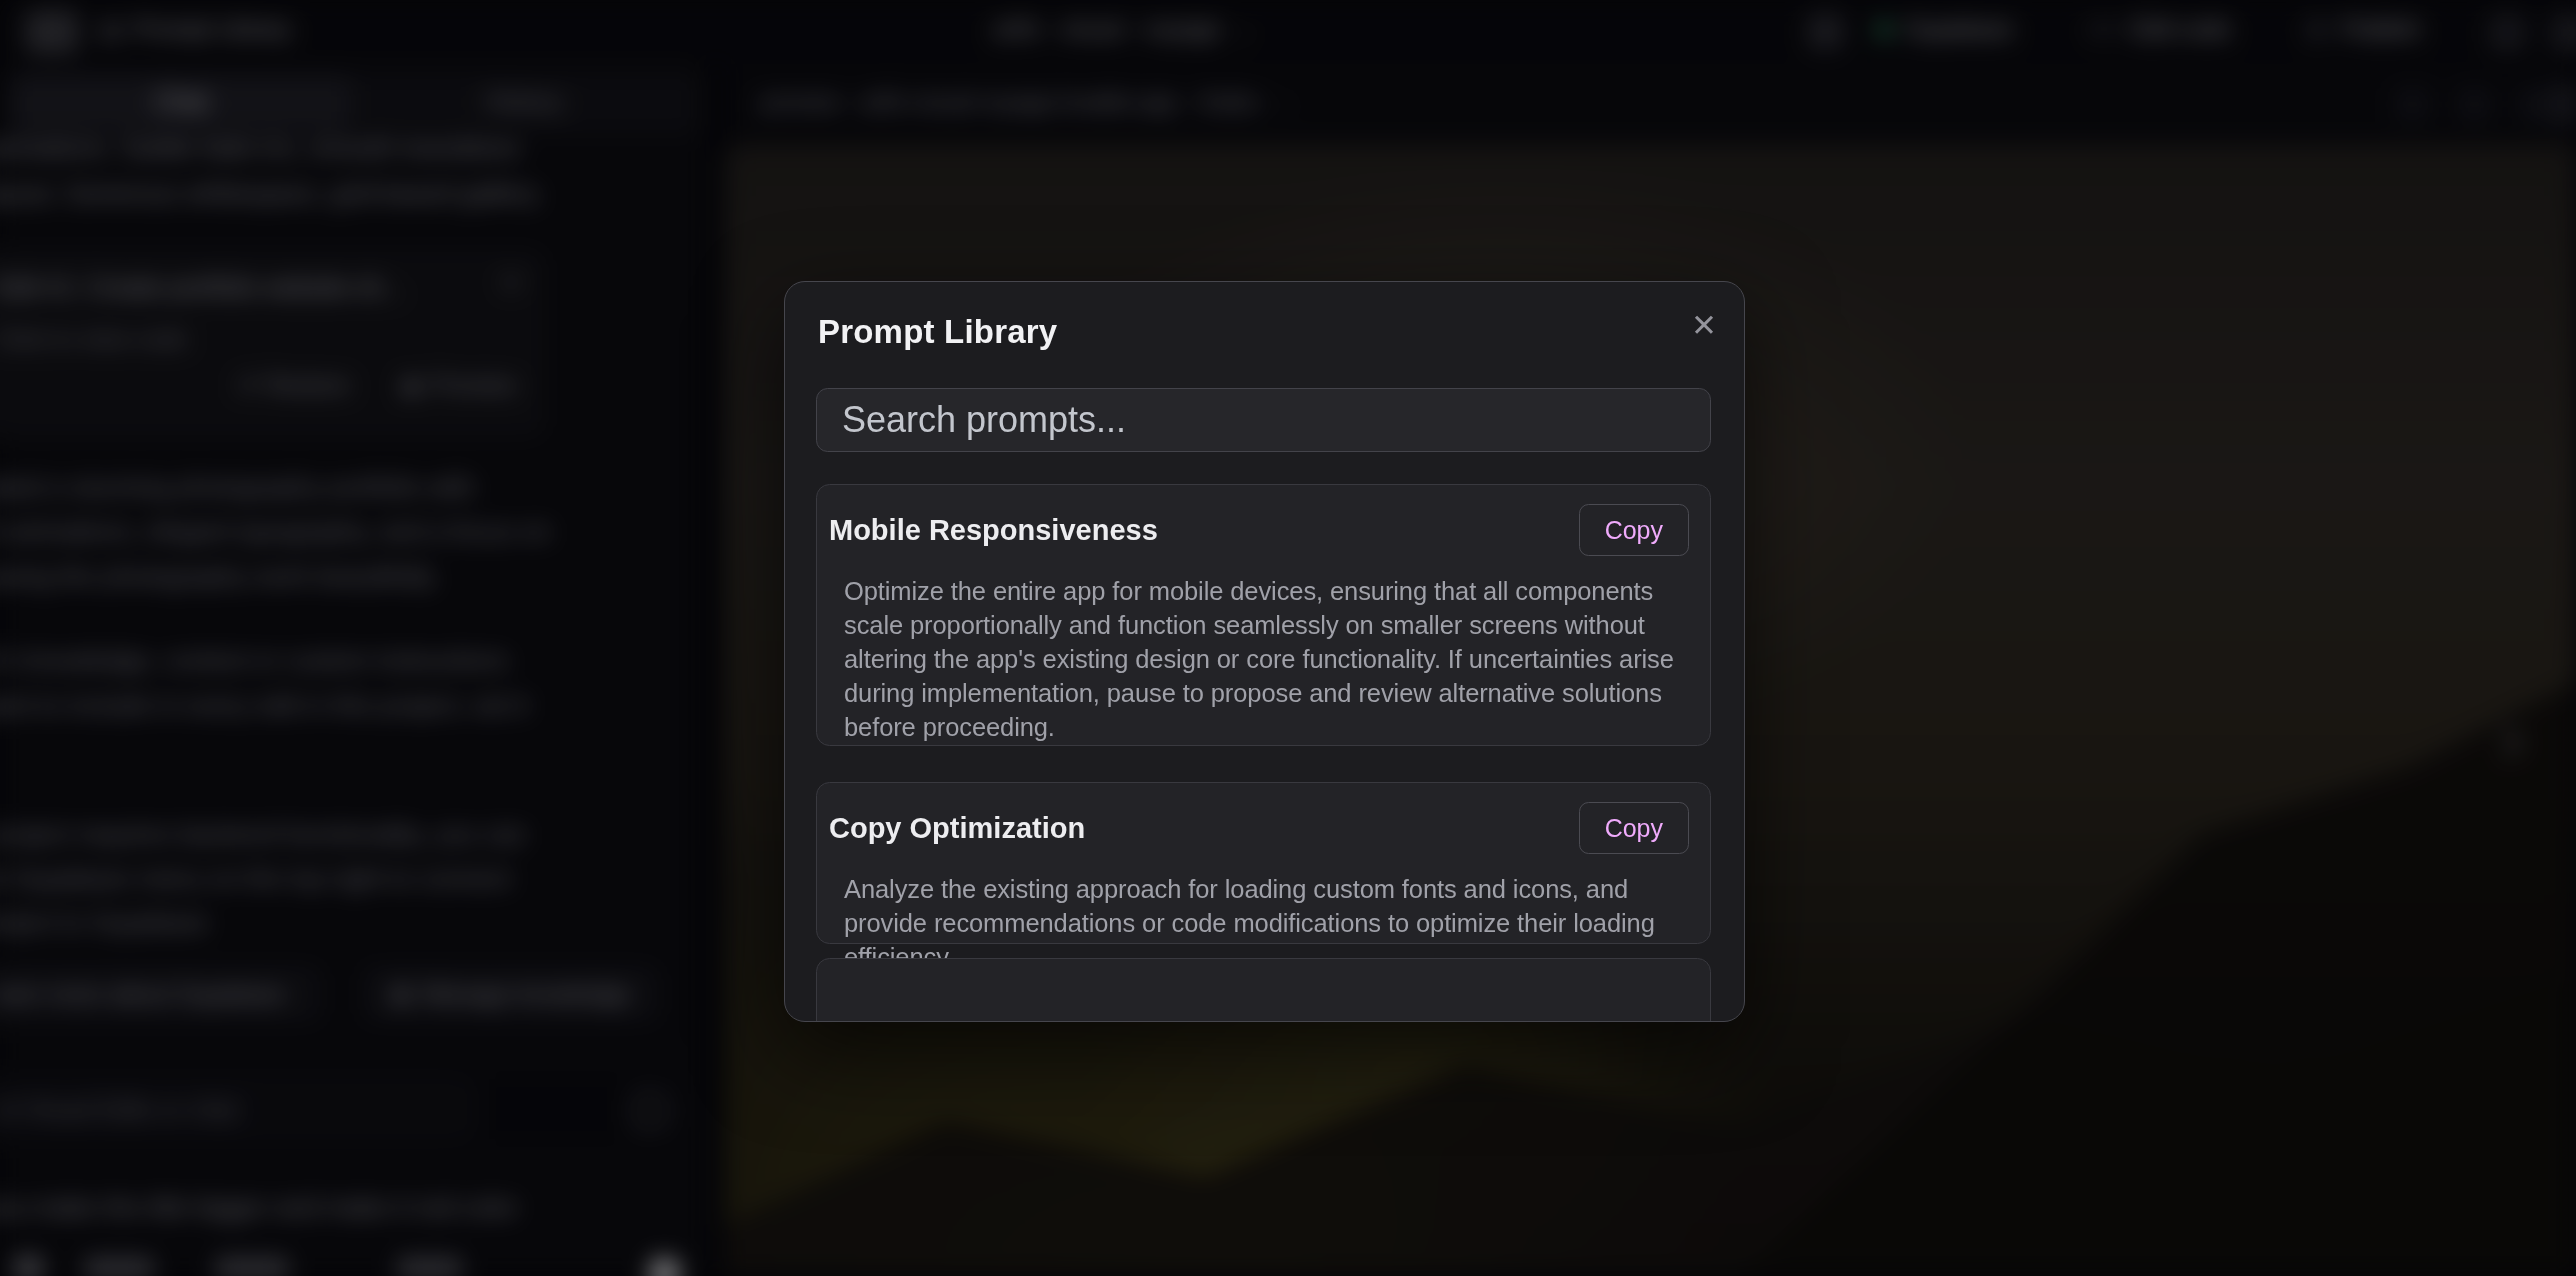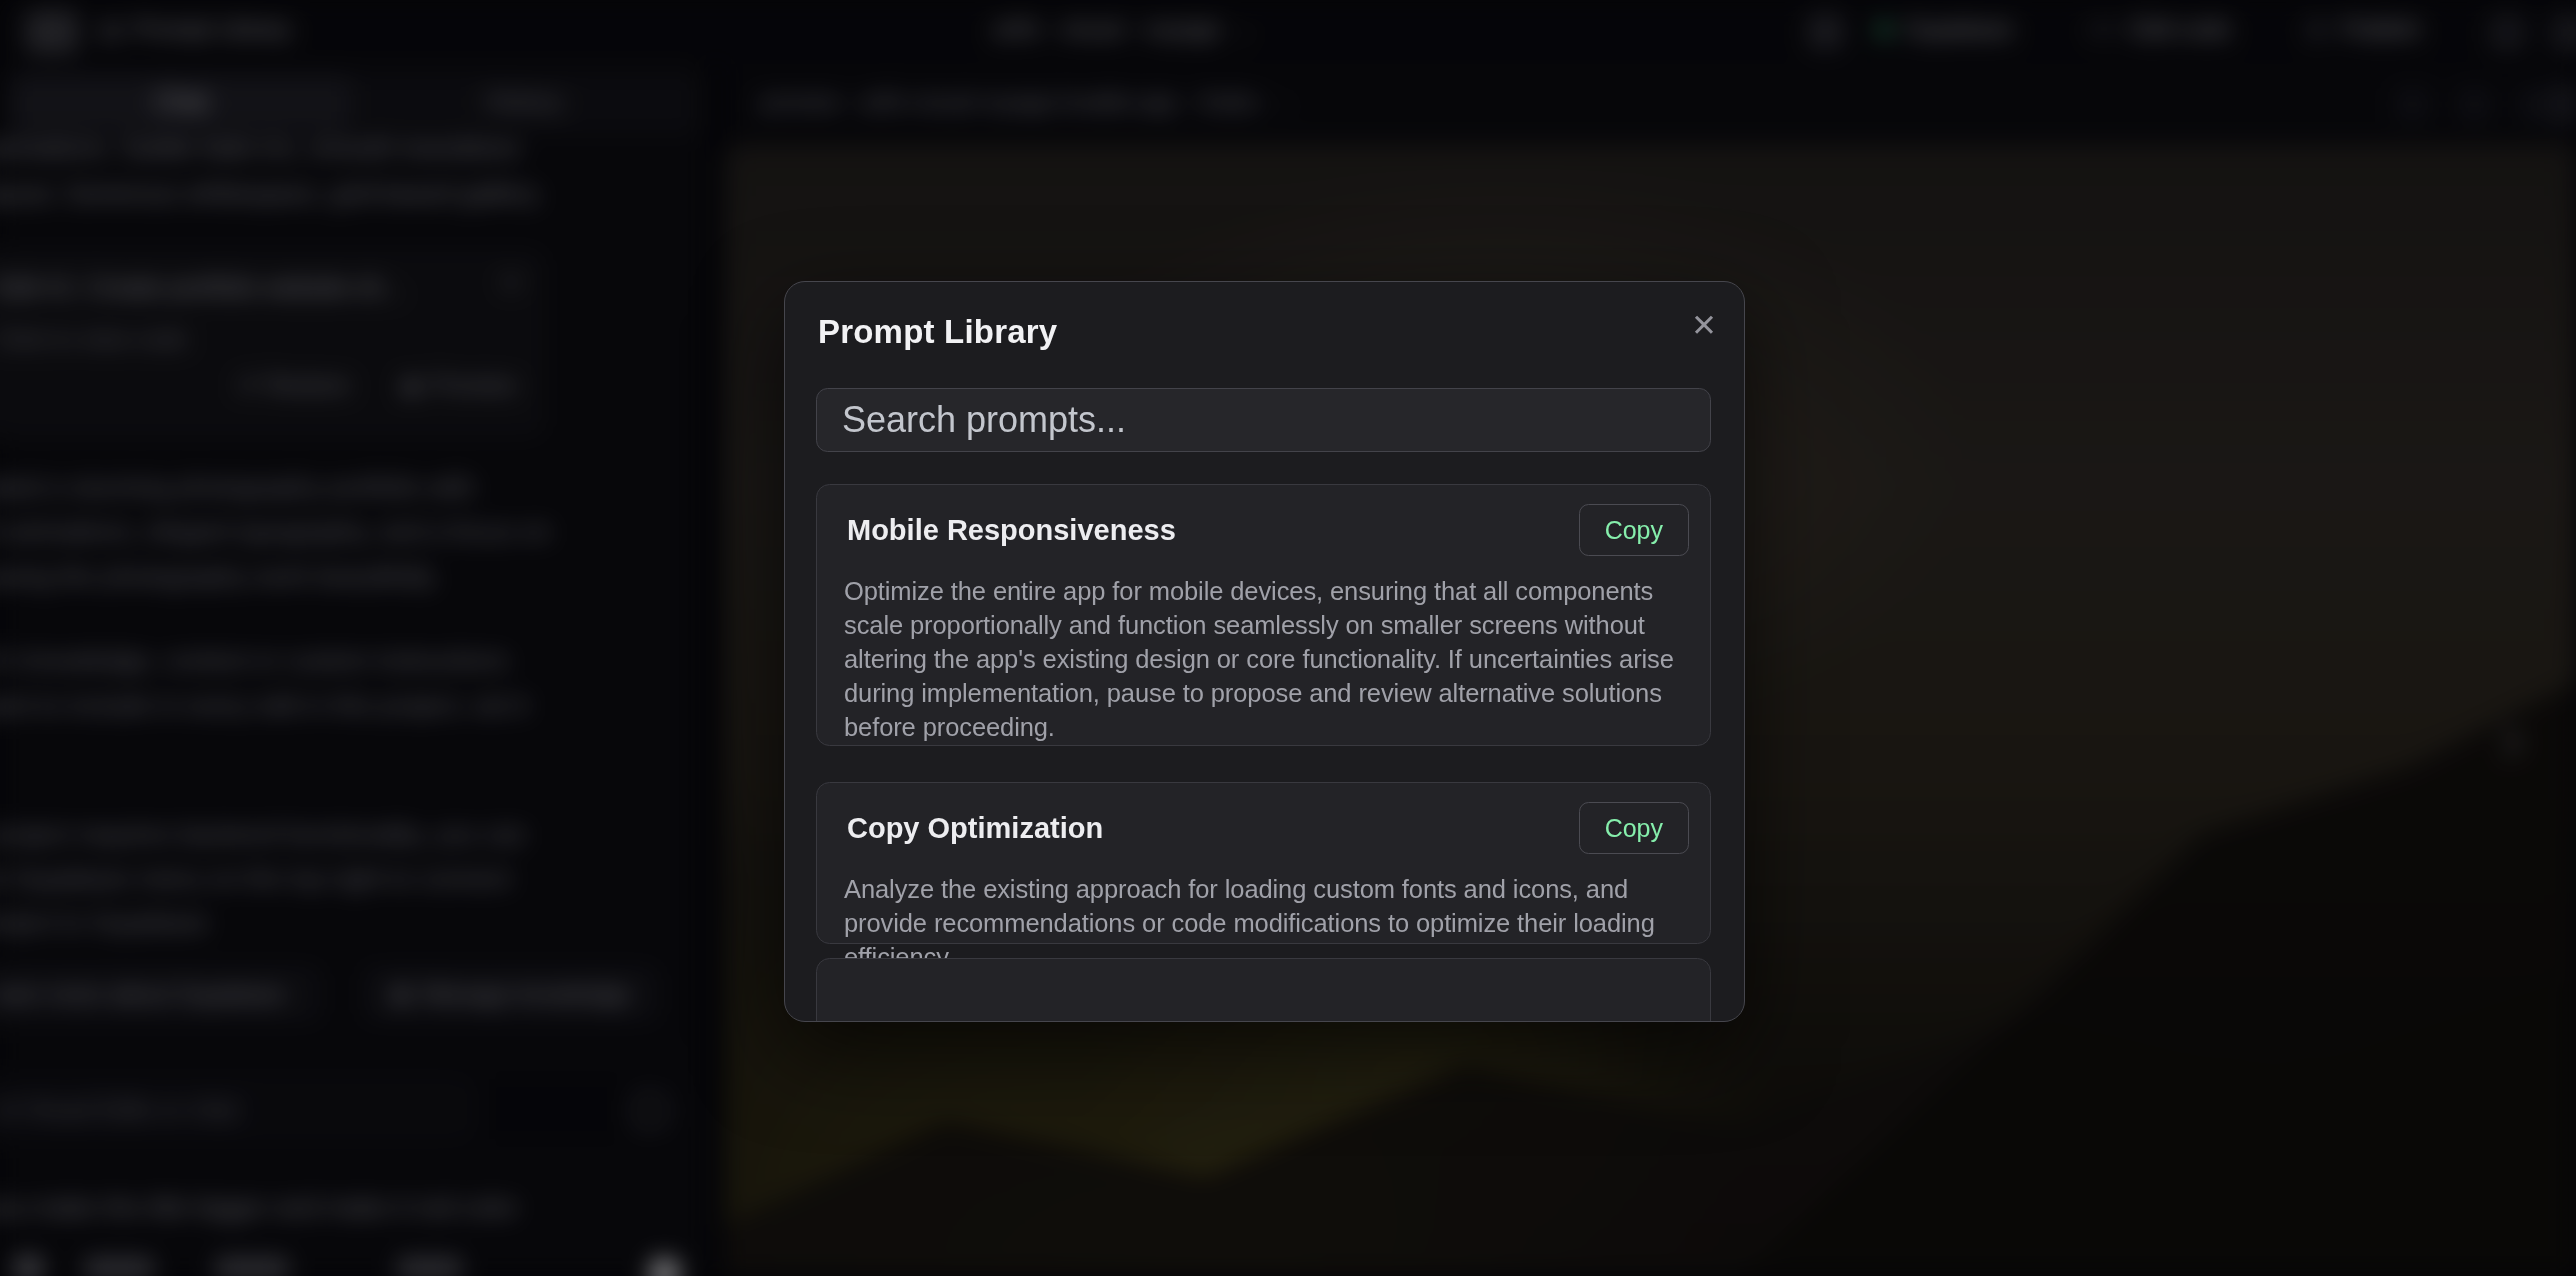--- a/index.html
+++ b/index.html
@@ -62,7 +62,7 @@
   .search input::placeholder{color:#c3c6cd;opacity:1;}
   .cards{left:31px;top:202px;width:895px;bottom:0;}
   .pcard{left:0;width:895px;background:#232327;border:1px solid #39393f;border-radius:13.5px;box-sizing:border-box;}
-  .pcard-title{left:30px;top:29px;font-size:29px;font-weight:700;color:#ededf0;}
+  .pcard-title{left:12px;top:29px;font-size:29px;font-weight:700;color:#ededf0;}
   .copy-btn{
     position:absolute;right:21px;top:19px;padding:10.6px 25px;font-size:25px;color:#86efac;
     border:1.4px solid #4b4b52;border-radius:9.6px;background:transparent;cursor:pointer;

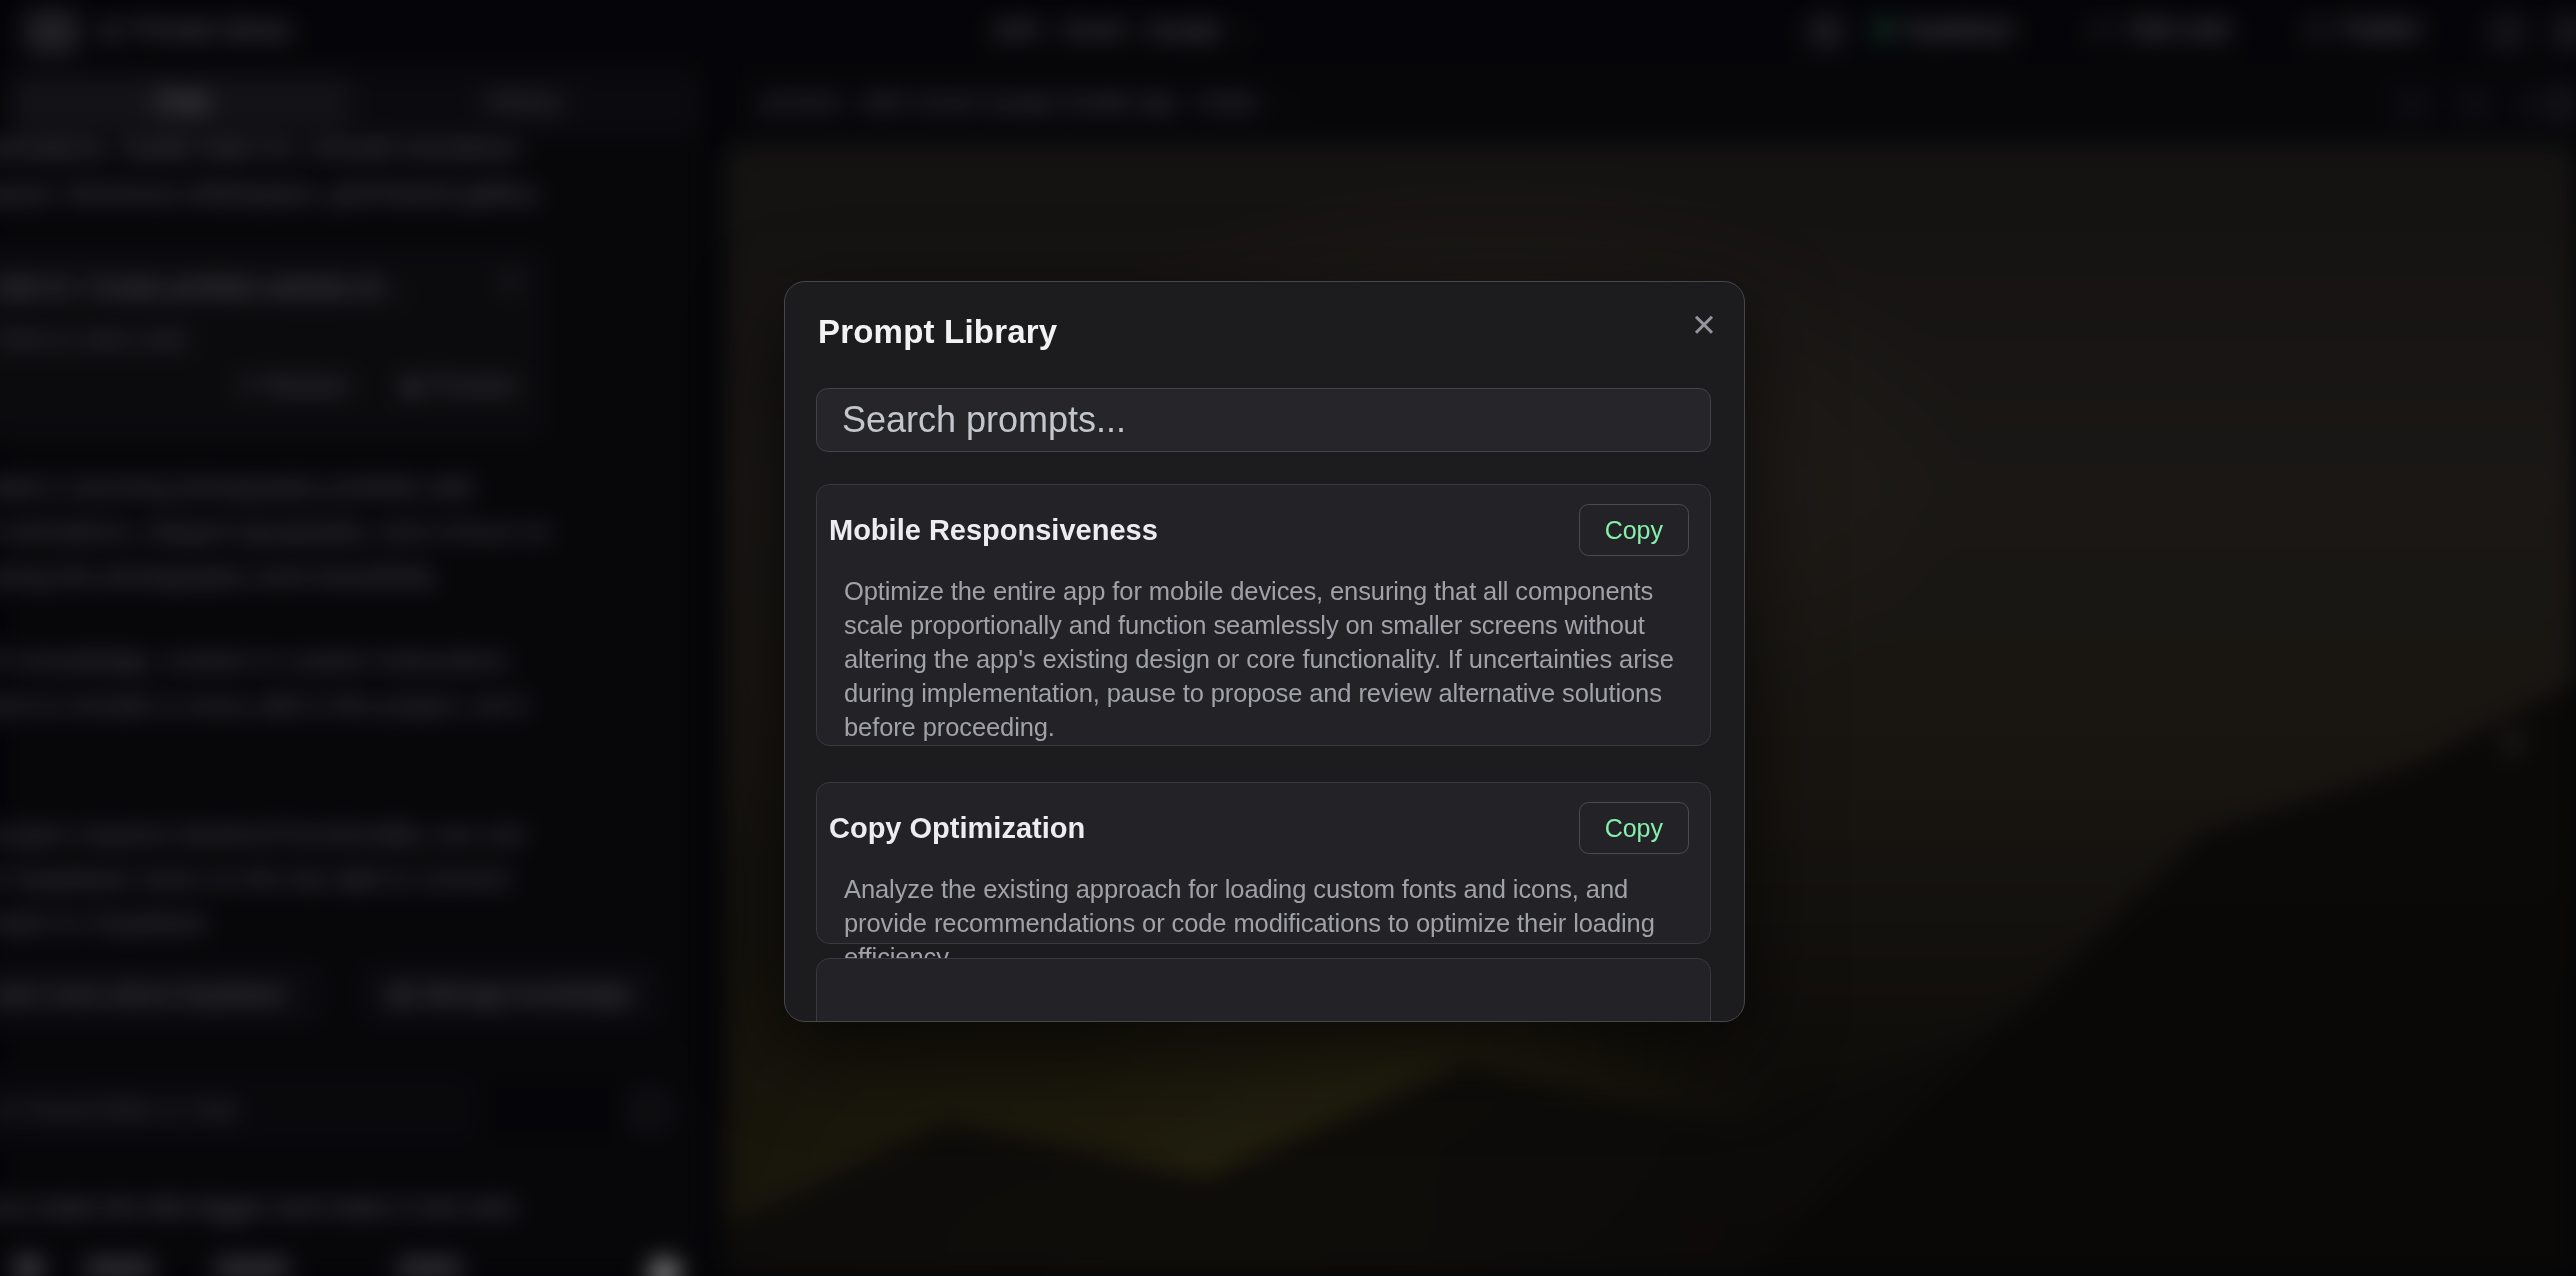--- a/index.html
+++ b/index.html
@@ -64,7 +64,7 @@
   .pcard{left:0;width:895px;background:#232327;border:1px solid #39393f;border-radius:13.5px;box-sizing:border-box;}
   .pcard-title{left:12px;top:29px;font-size:29px;font-weight:700;color:#ededf0;}
   .copy-btn{
-    position:absolute;right:21px;top:19px;padding:10.6px 25px;font-size:25px;color:#86efac;
+    position:absolute;right:21px;top:19px;padding:10.6px 25px;font-size:25px;color:#f0abfc;
     border:1.4px solid #4b4b52;border-radius:9.6px;background:transparent;cursor:pointer;
     font-family:"Liberation Sans","DejaVu Sans",sans-serif;
   }

